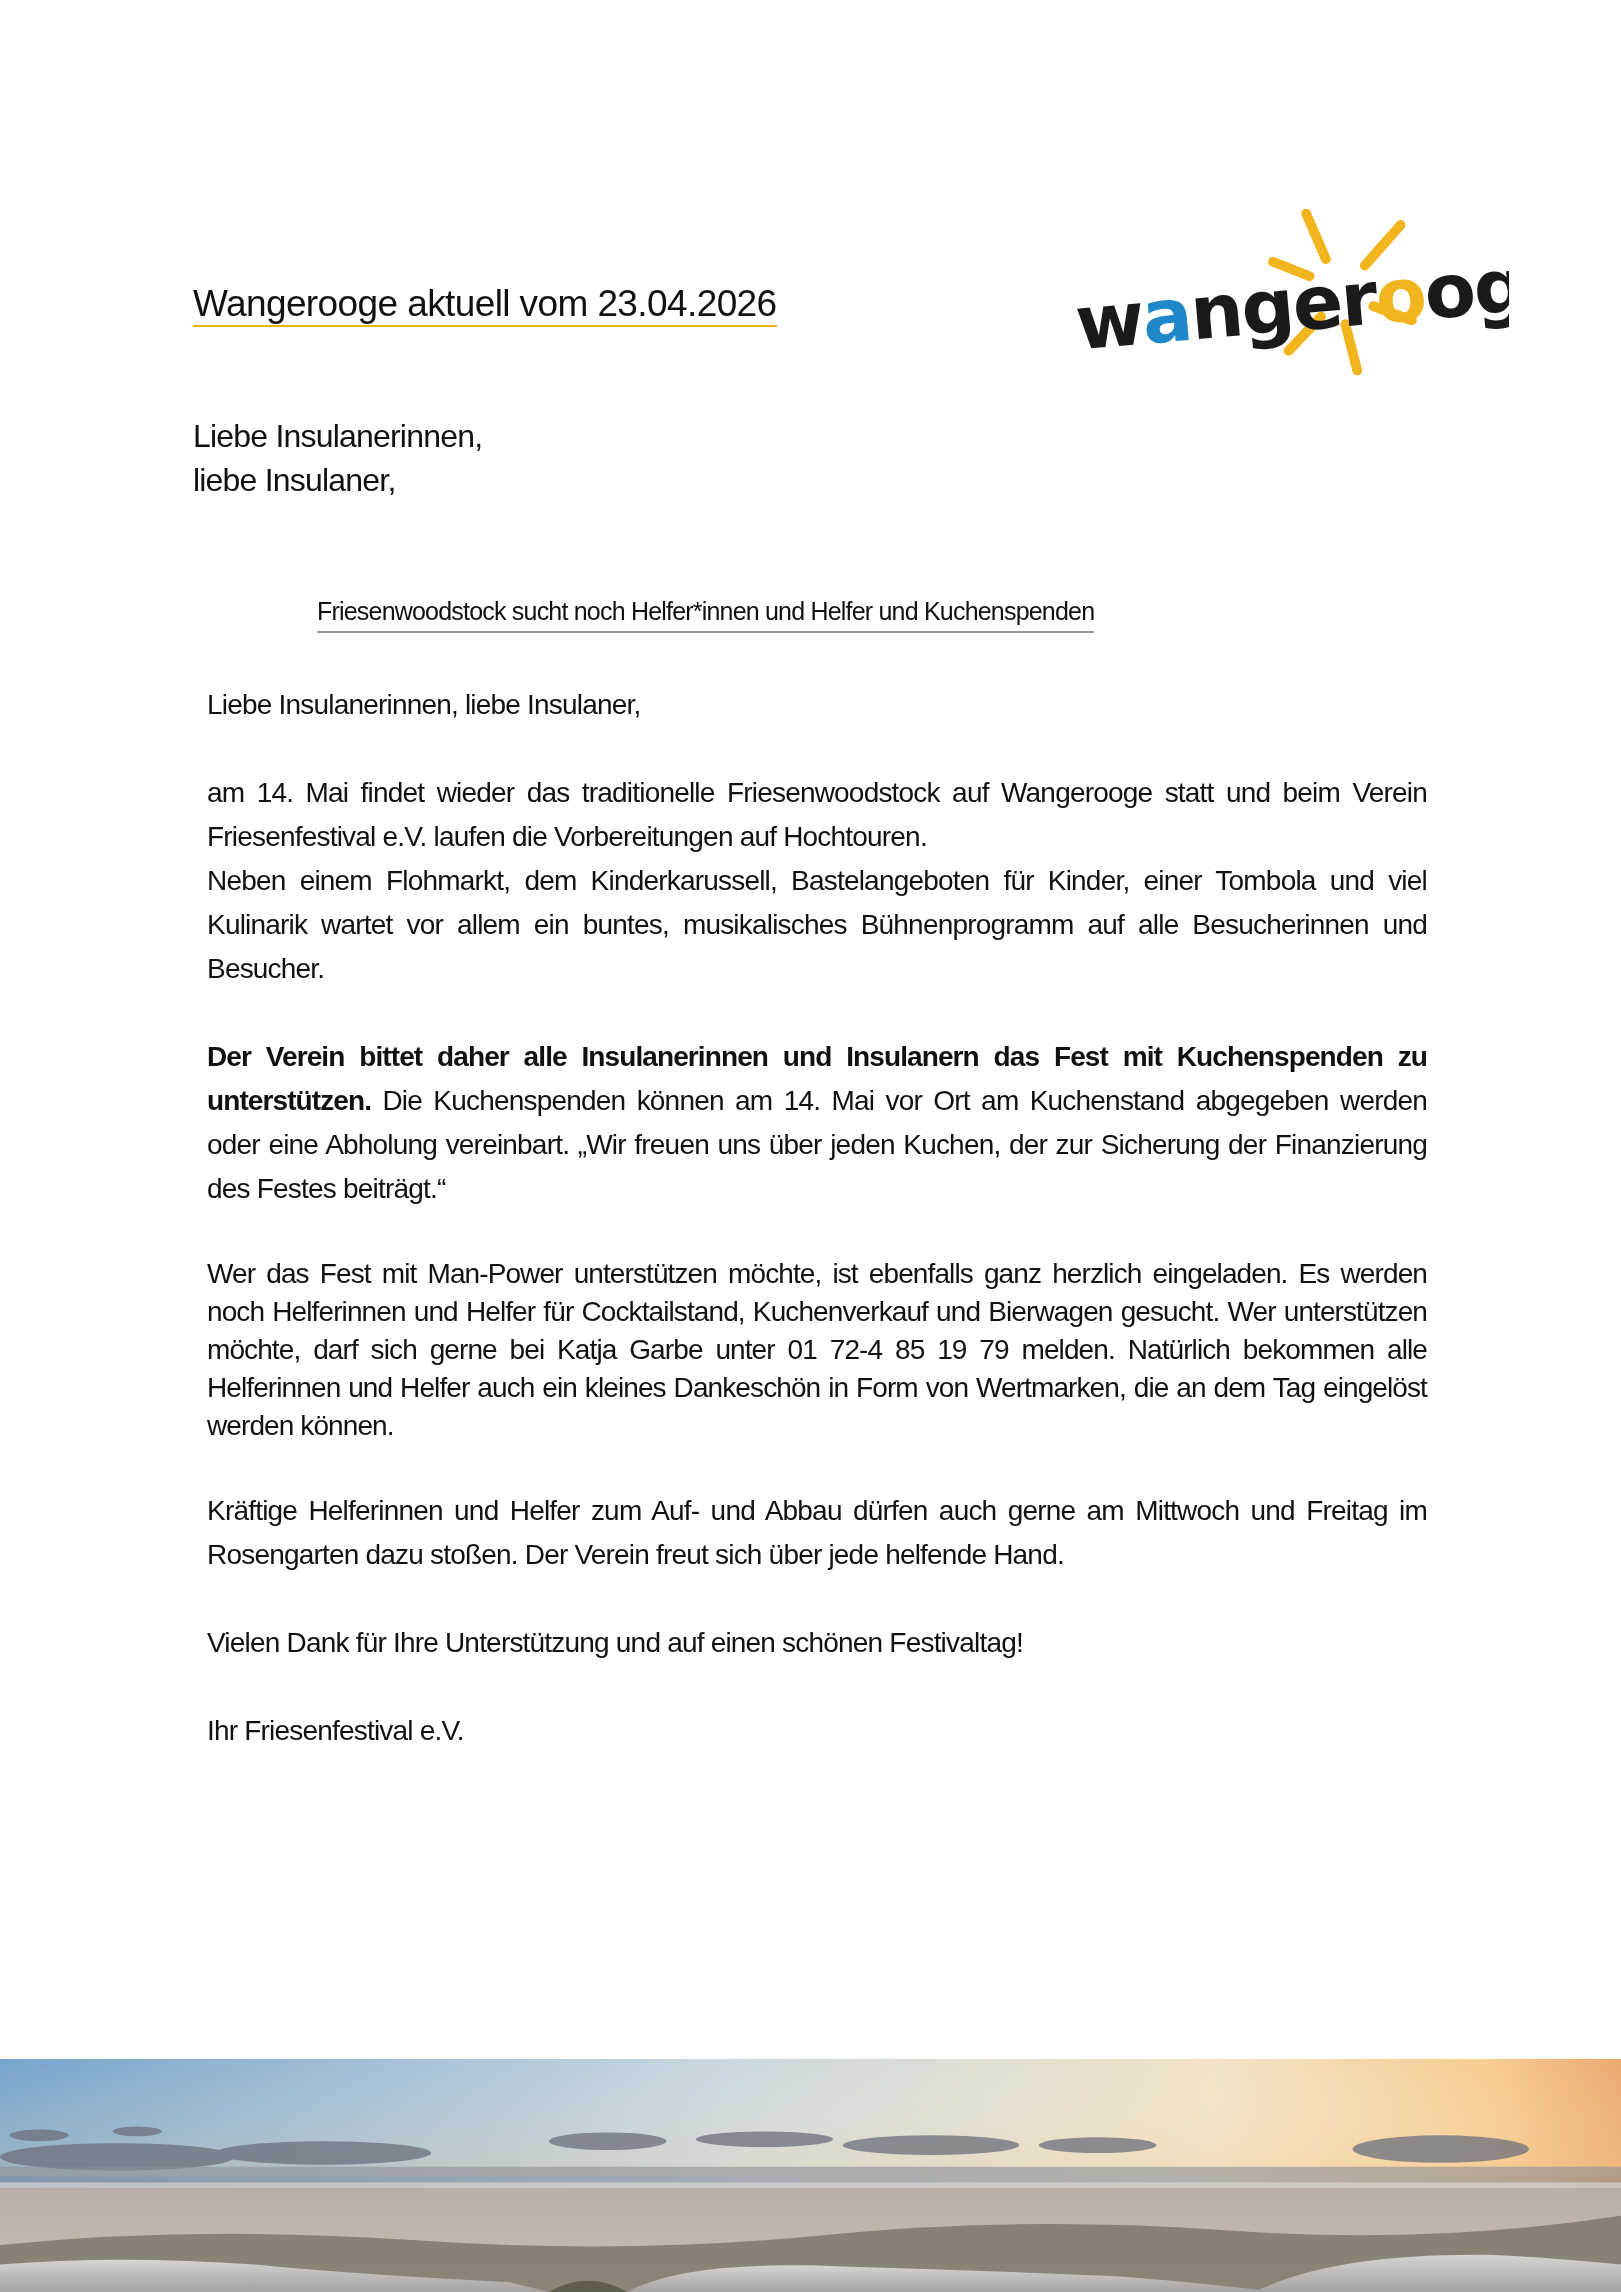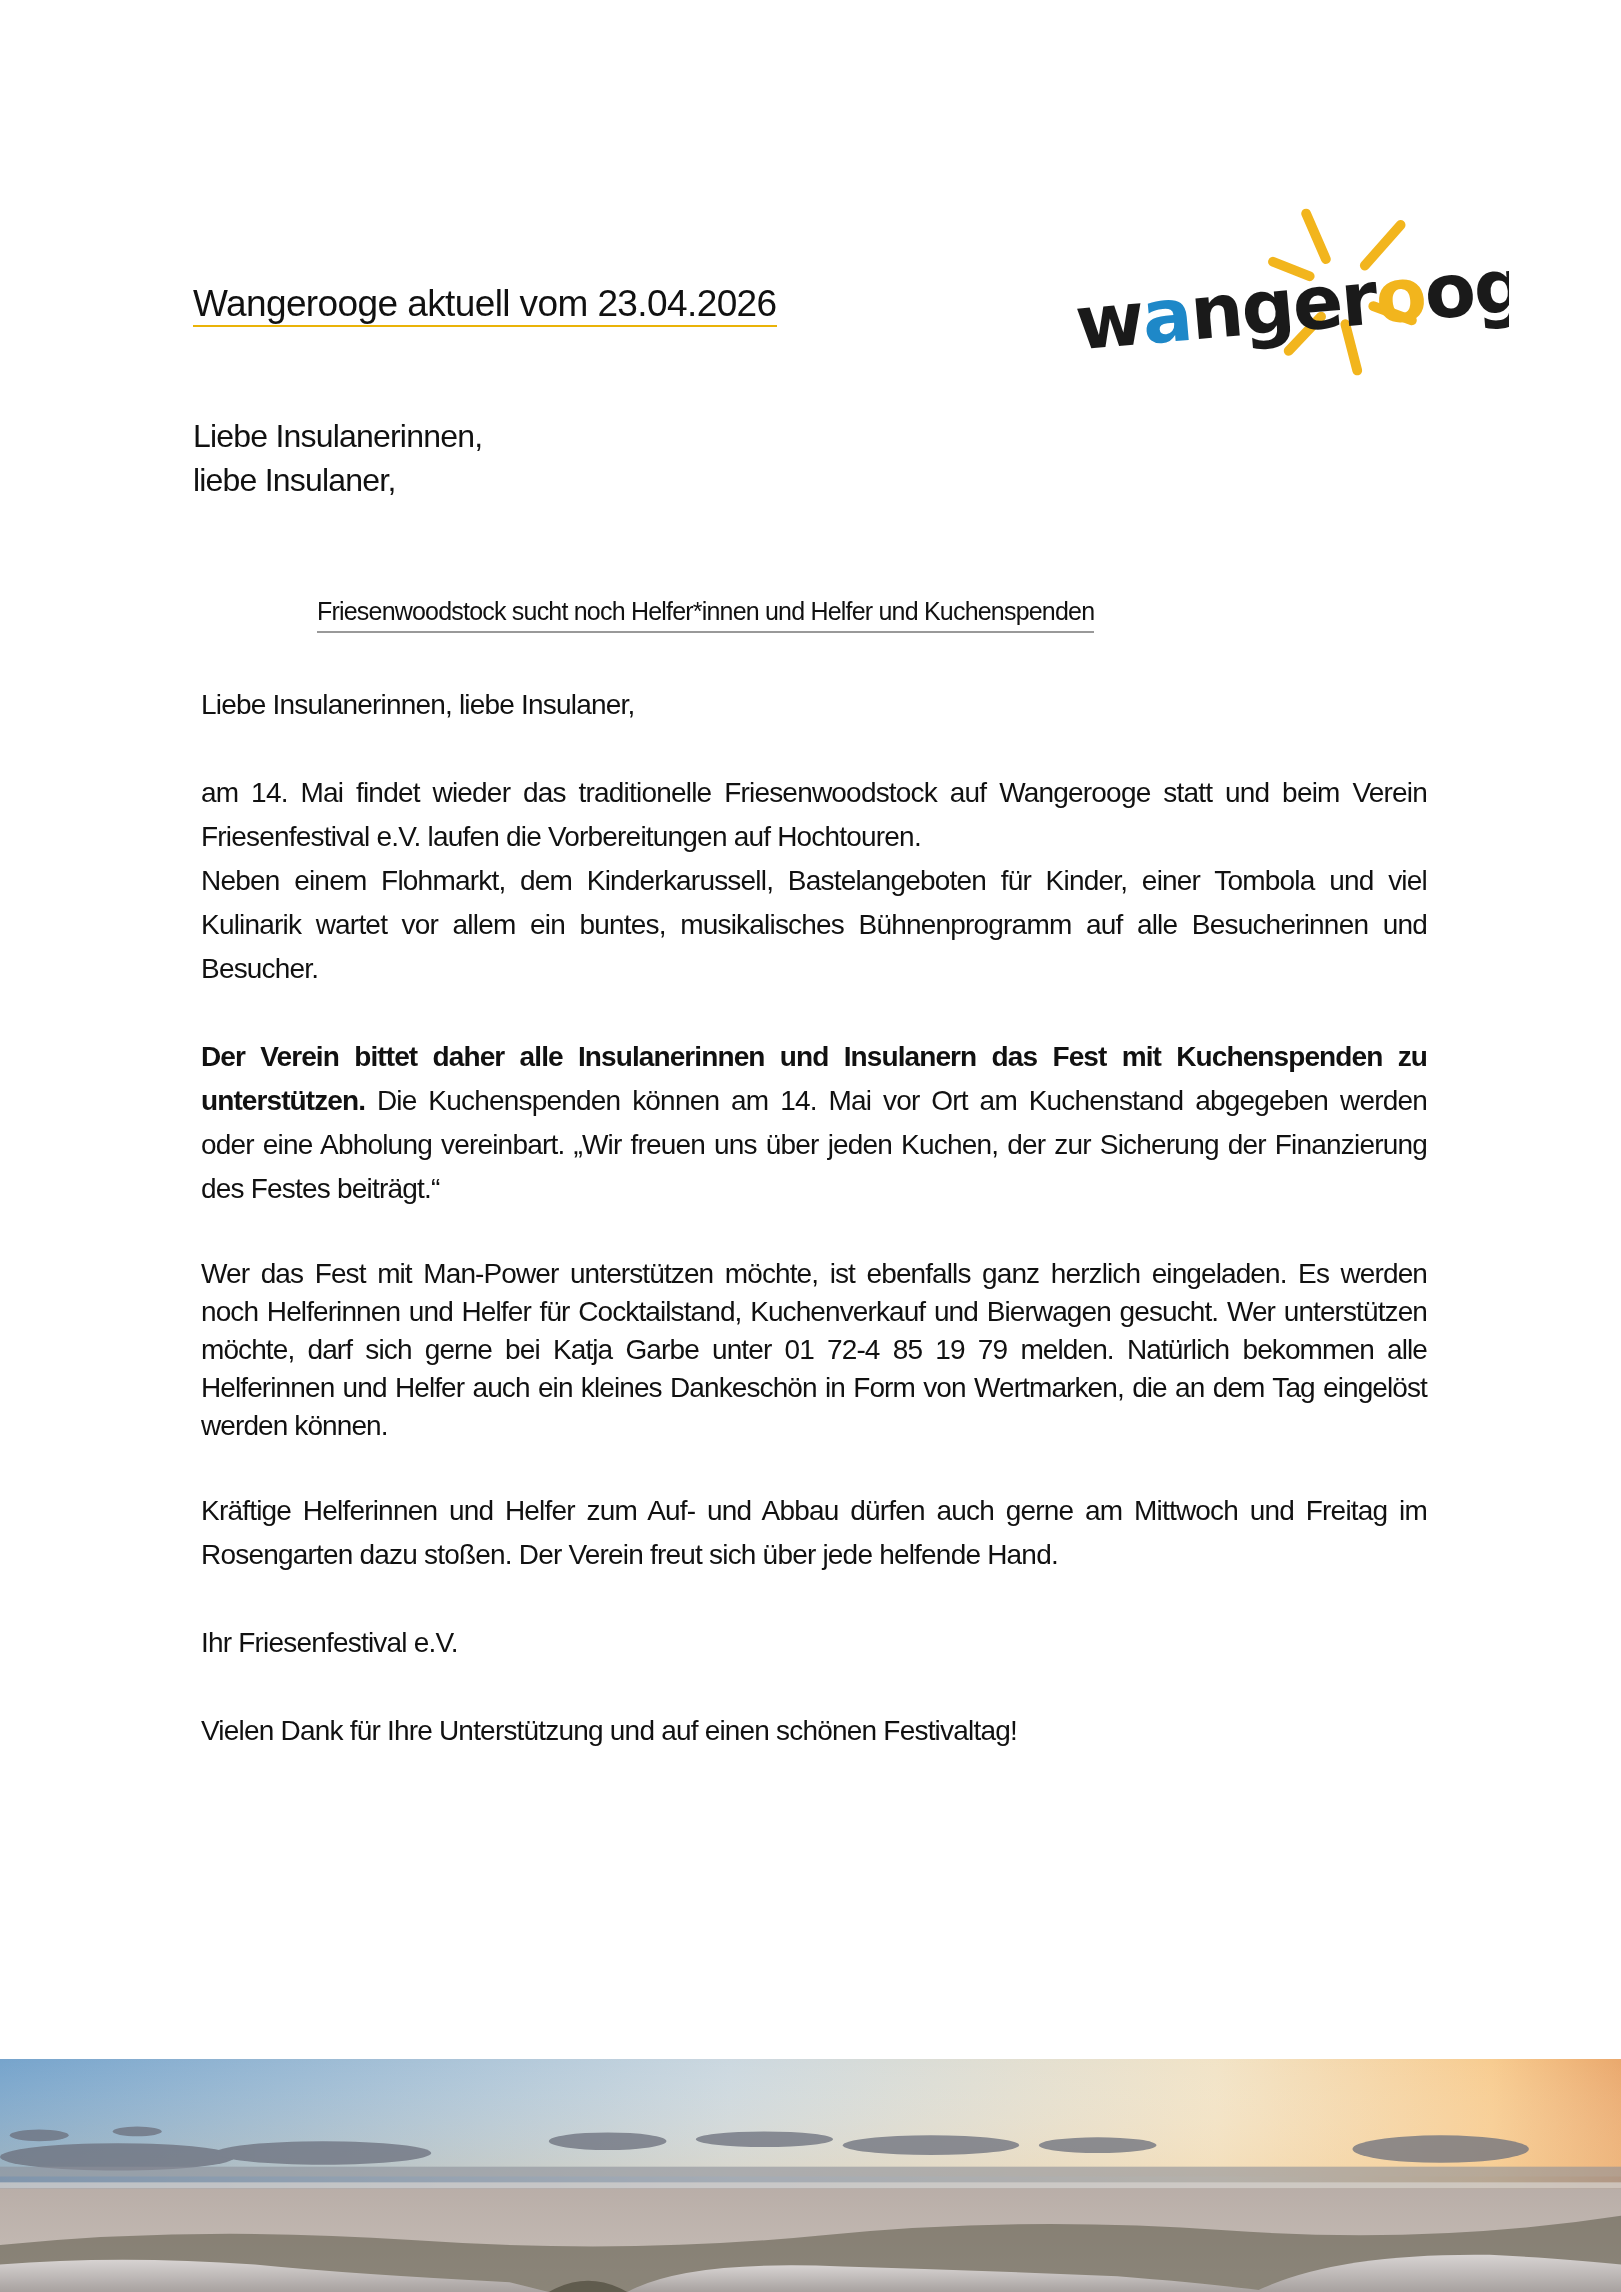--- a/index.html
+++ b/index.html
@@ -35,7 +35,7 @@
       font-size: 28px; line-height: 44px; letter-spacing: -0.8px;
       text-align: justify;
     }
-    .body p { margin: 0 0 44px 8px; }
+    .body p { margin: 0 0 44px 14px; }
     .body p.tight { margin-bottom: 0; }
     .bold { font-weight: bold; letter-spacing: -0.9px; }
     .bold-para { font-weight: normal; line-height: 38px; letter-spacing: -0.9px; }

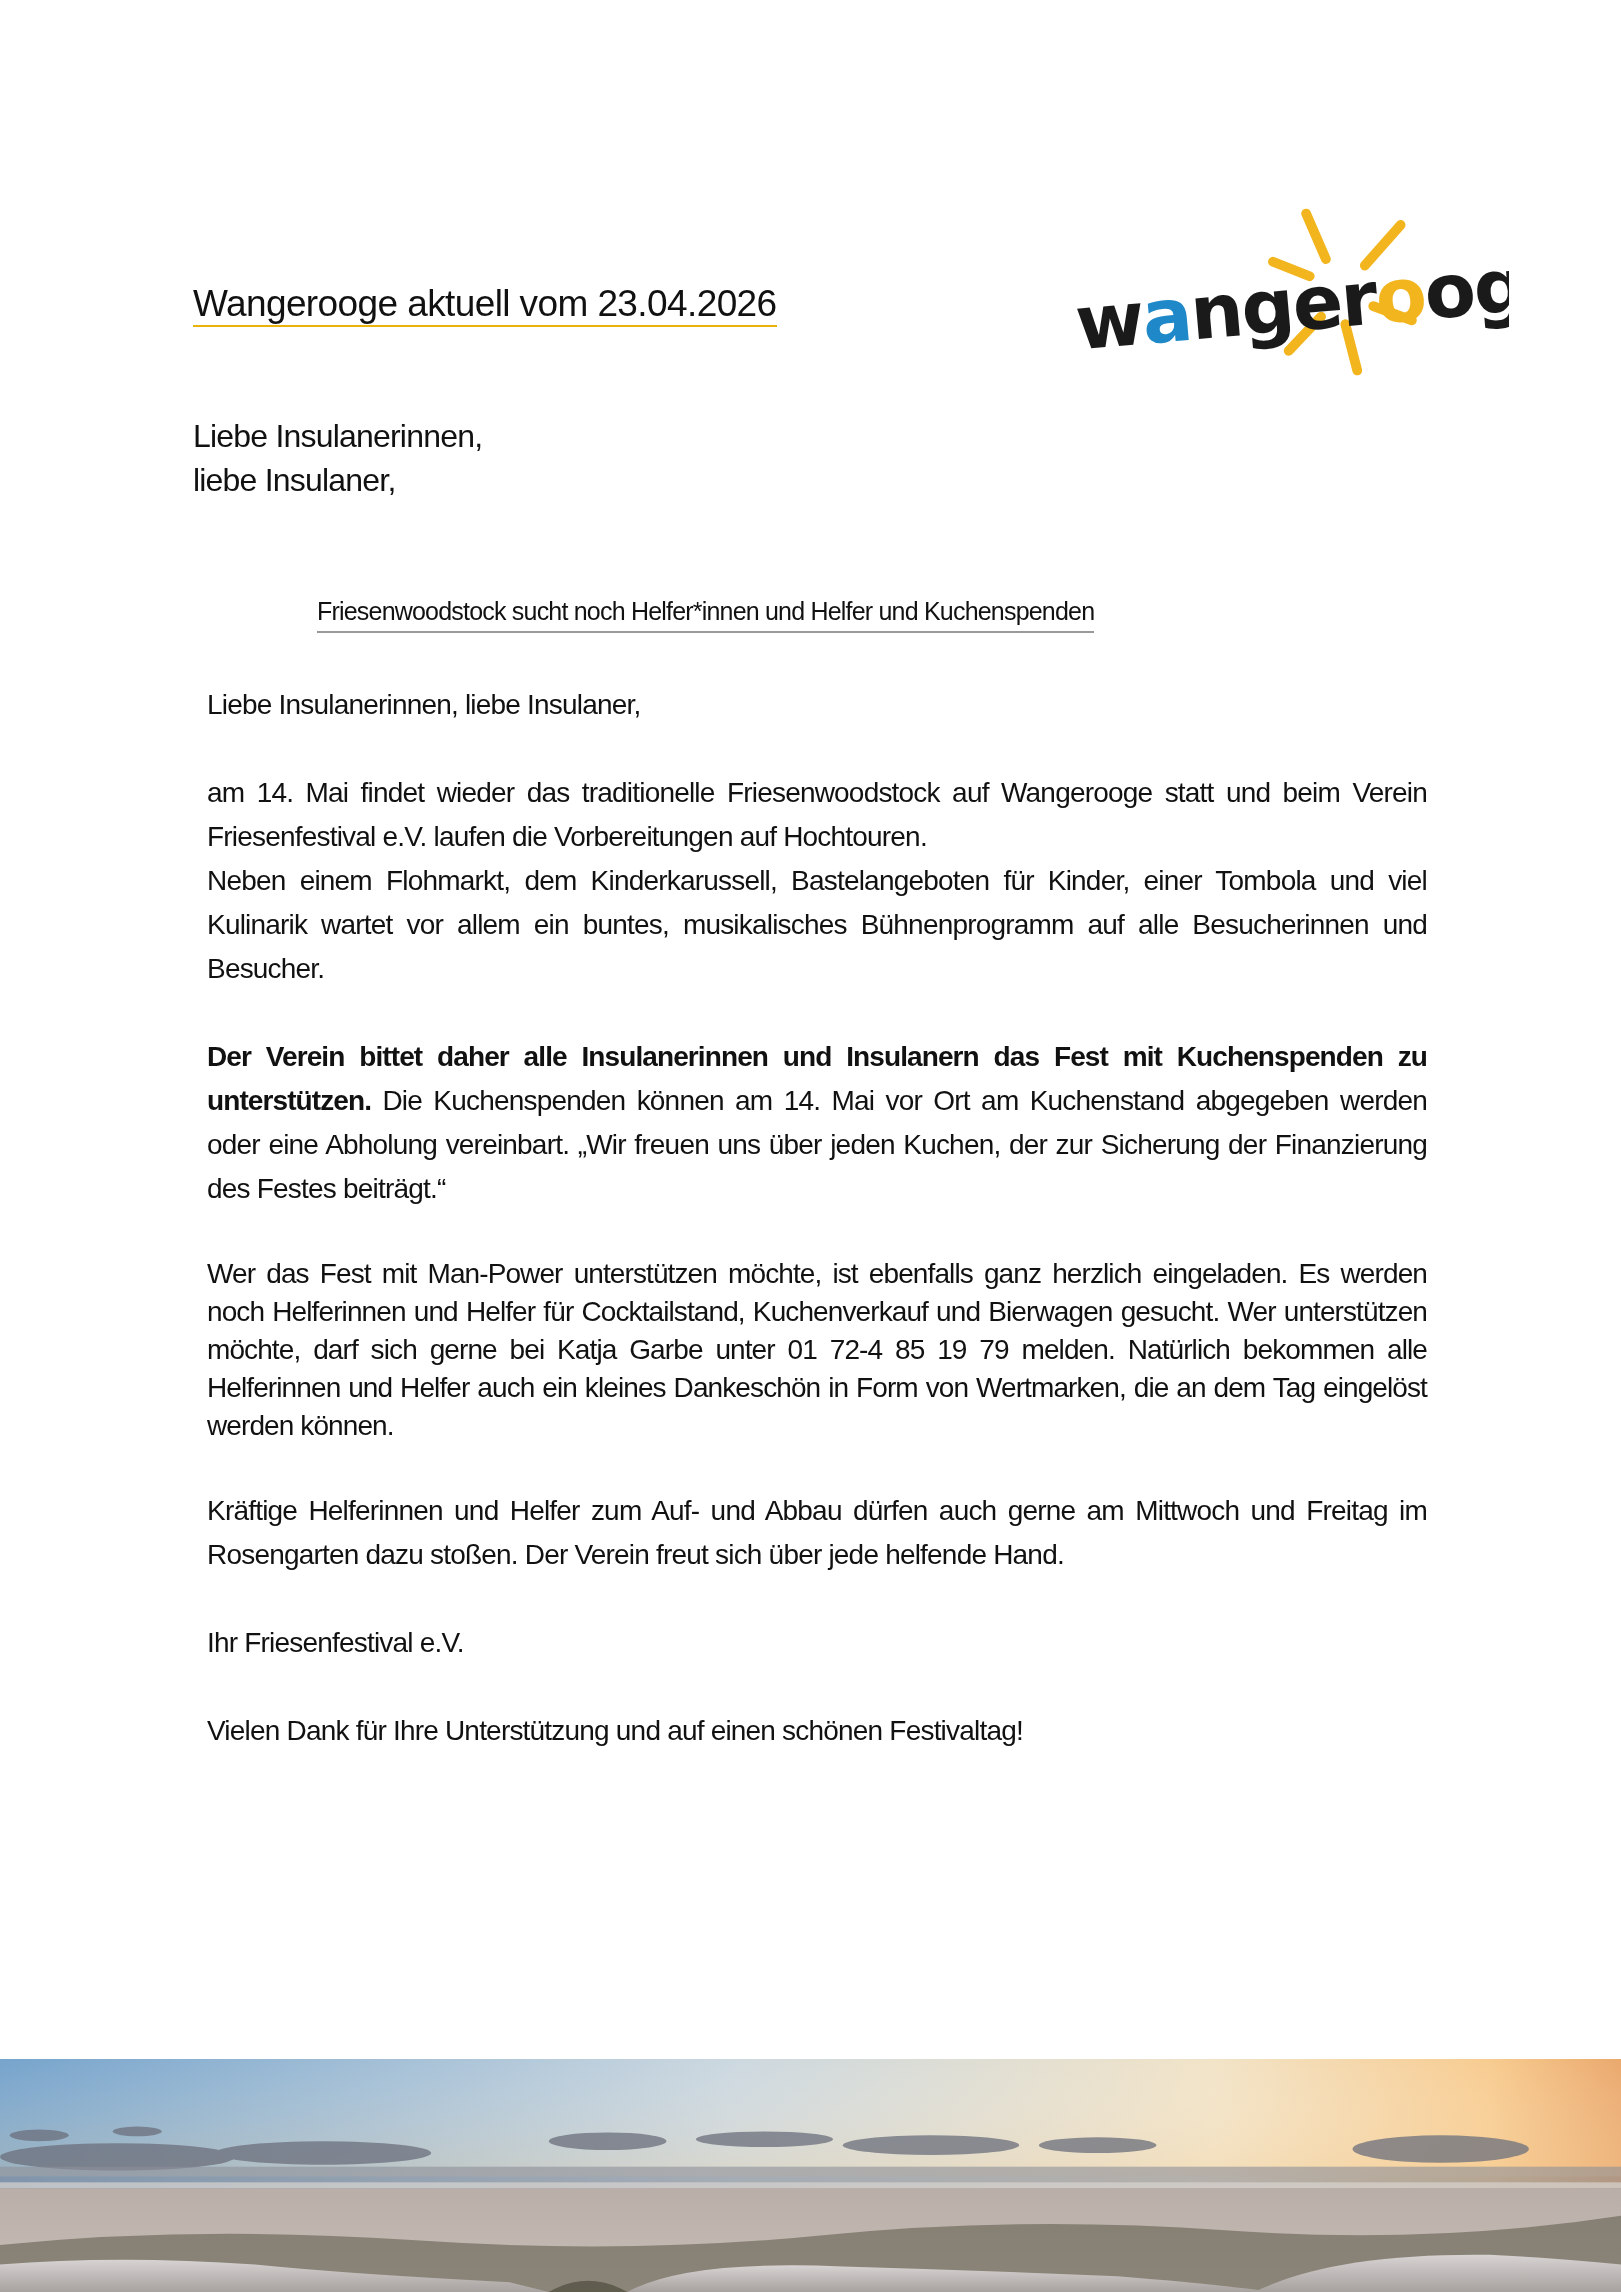--- a/index.html
+++ b/index.html
@@ -84,8 +84,8 @@
     <p><span class="bold">Der Verein bittet daher alle Insulanerinnen und Insulanern das Fest mit Kuchenspenden zu unterstützen.</span><span> Die Kuchenspenden können am 14. Mai vor Ort am Kuchenstand abgegeben werden oder eine Abholung vereinbart. „Wir freuen uns über jeden Kuchen, der zur Sicherung der Finanzierung des Festes beiträgt.“</span></p>
     <p class="bold-para">Wer das Fest mit Man-Power unterstützen möchte, ist ebenfalls ganz herzlich eingeladen. Es werden noch Helferinnen und Helfer für Cocktailstand, Kuchenverkauf und Bierwagen gesucht. Wer unterstützen möchte, darf sich gerne bei Katja Garbe unter 01 72-4 85 19 79 melden. Natürlich bekommen alle Helferinnen und Helfer auch ein kleines Dankeschön in Form von Wertmarken, die an dem Tag eingelöst werden können.</p>
     <p>Kräftige Helferinnen und Helfer zum Auf- und Abbau dürfen auch gerne am Mittwoch und Freitag im Rosengarten dazu stoßen. Der Verein freut sich über jede helfende Hand.</p>
+    <p>Vielen Dank für Ihre Unterstützung und auf einen schönen Festivaltag!</p>
     <p>Ihr Friesenfestival e.V.</p>
-    <p>Vielen Dank für Ihre Unterstützung und auf einen schönen Festivaltag!</p>
   </div>
 
   <div class="banner">

